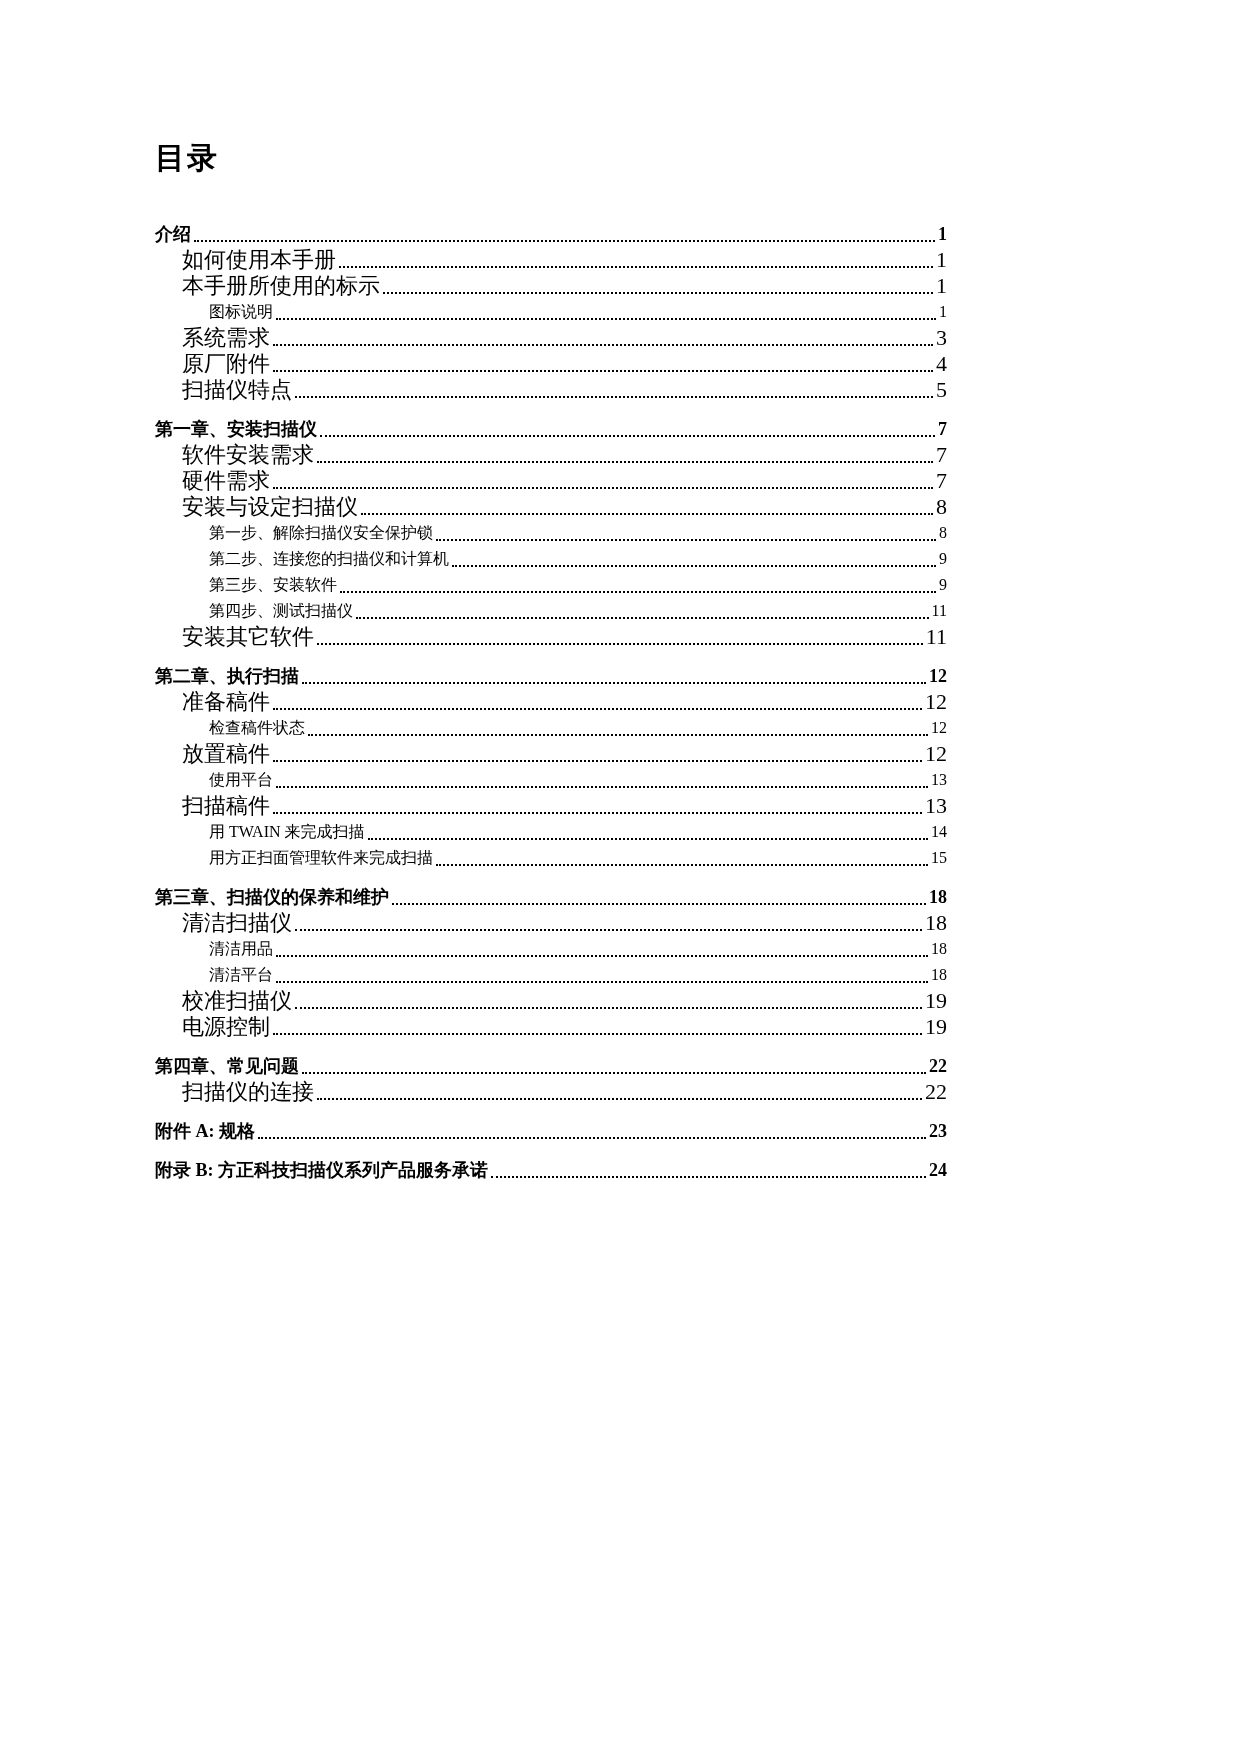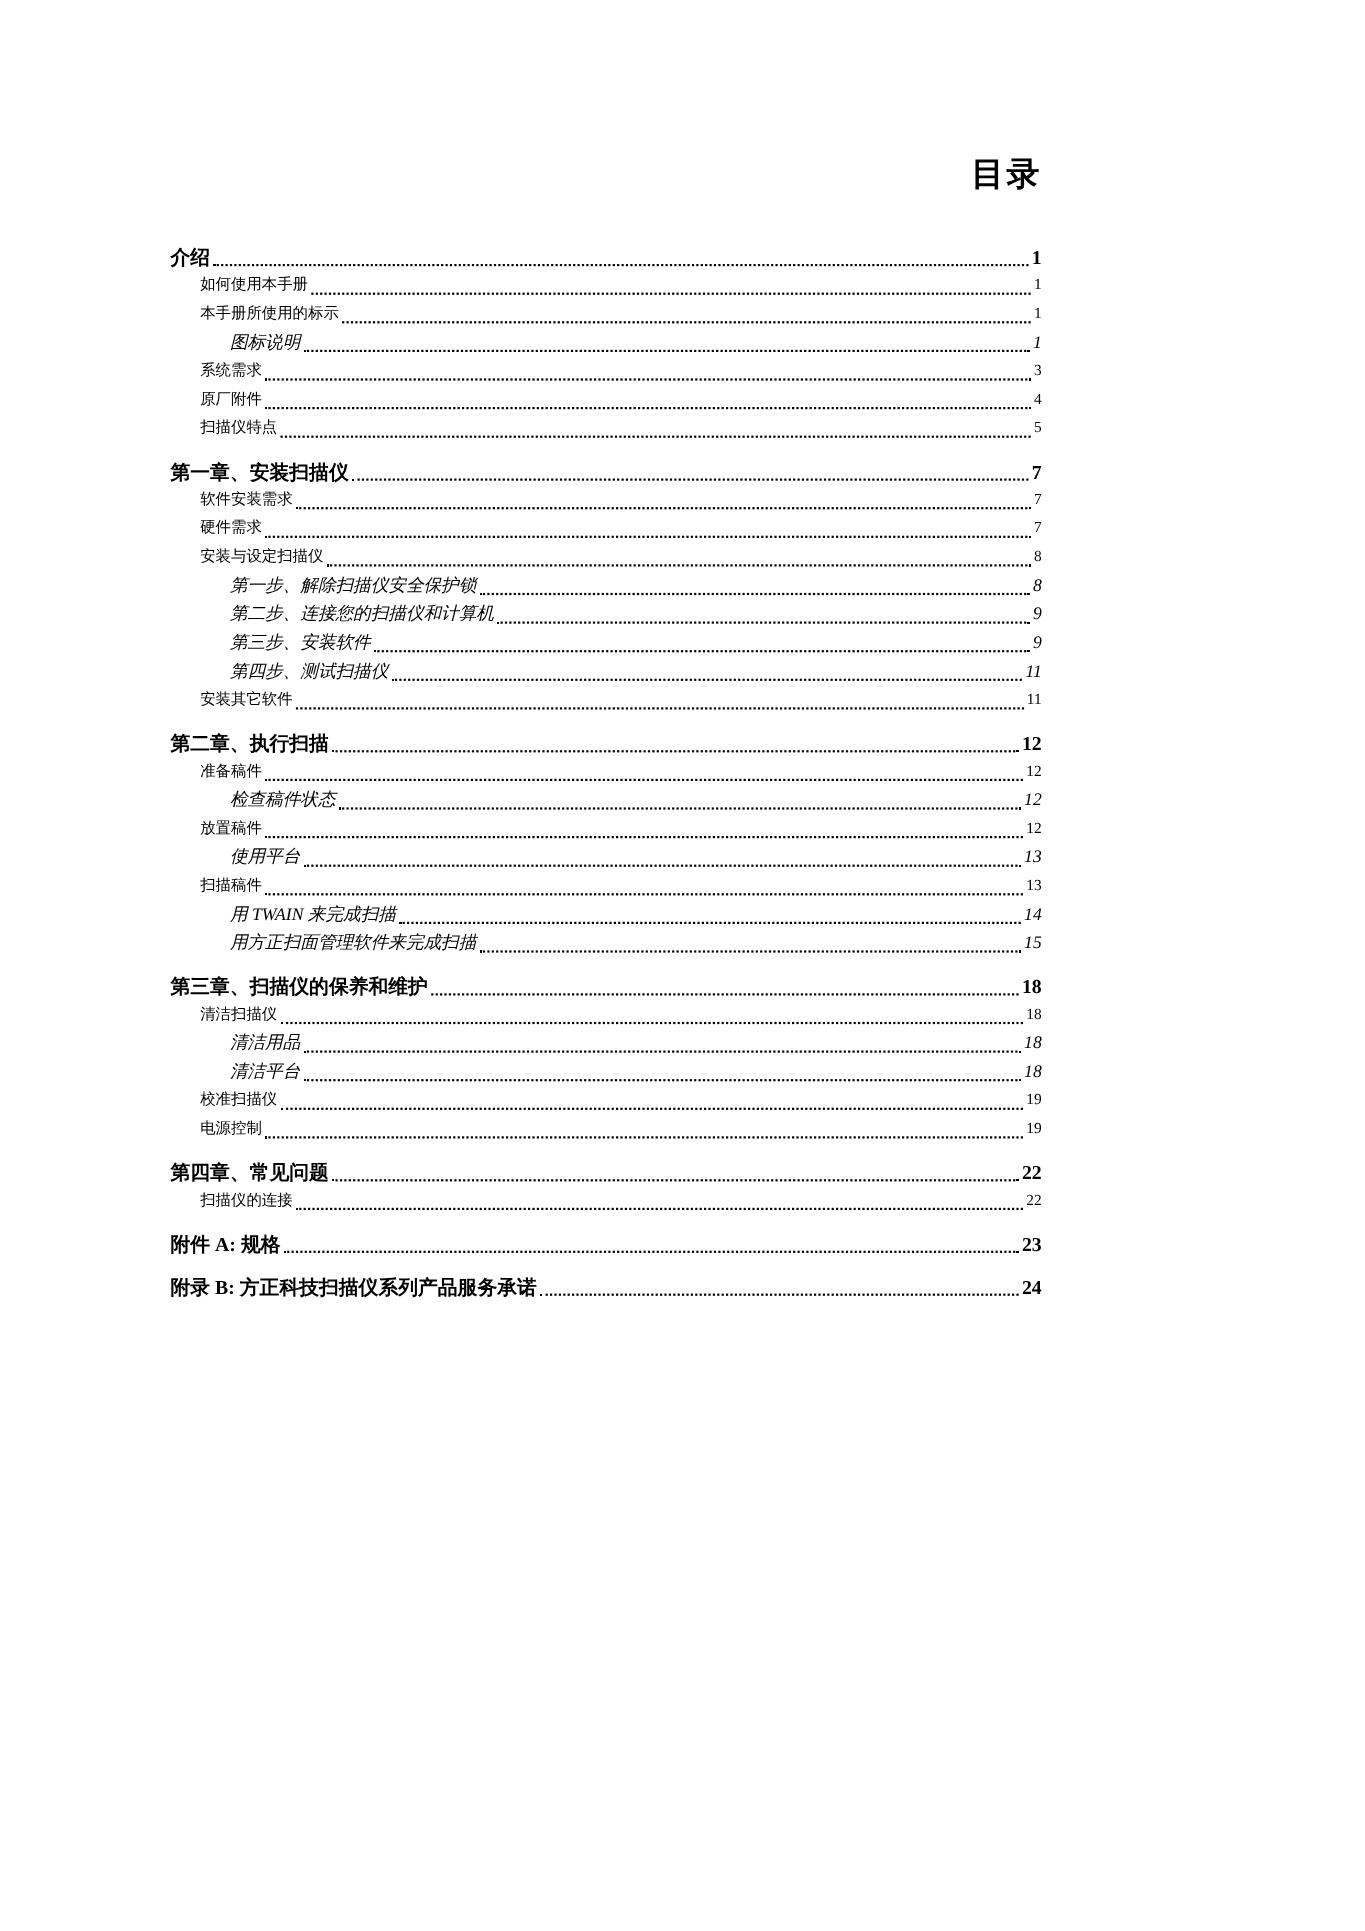--- a/index.html
+++ b/index.html
@@ -24,7 +24,7 @@
   }
   .doc-title {
     margin: 0 0 42px 0;
-    text-align: right;
+    text-align: left;
     font-size: 30px;
     font-weight: bold;
     letter-spacing: 2px;

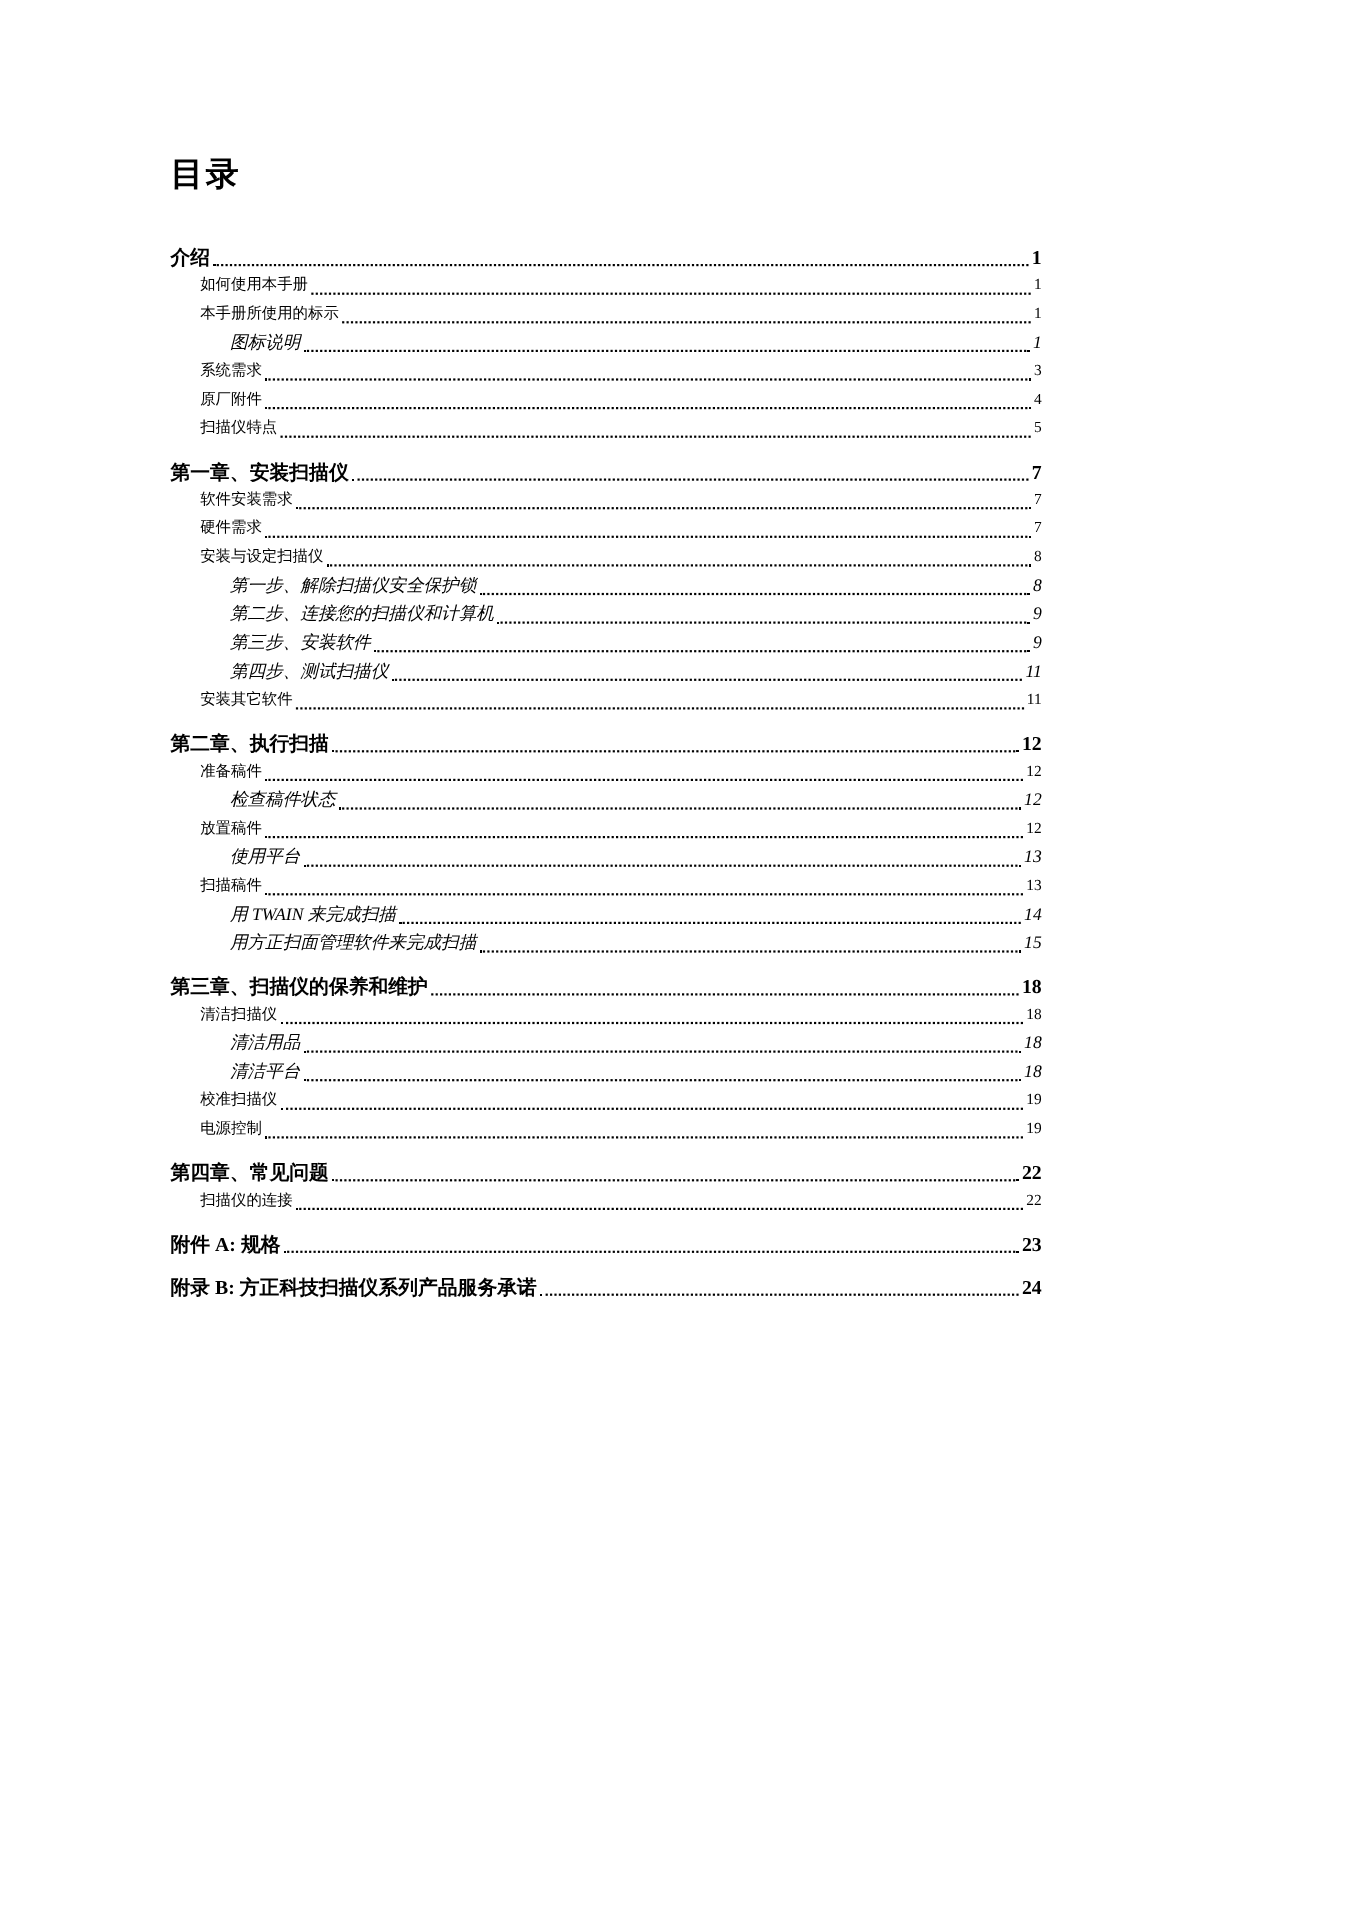--- a/index.html
+++ b/index.html
@@ -35,7 +35,7 @@
   .toc-row {
     display: flex;
     align-items: flex-end;
-    font-size: 14px;
+    font-size: 22px;
     line-height: 26px;
     white-space: nowrap;
   }

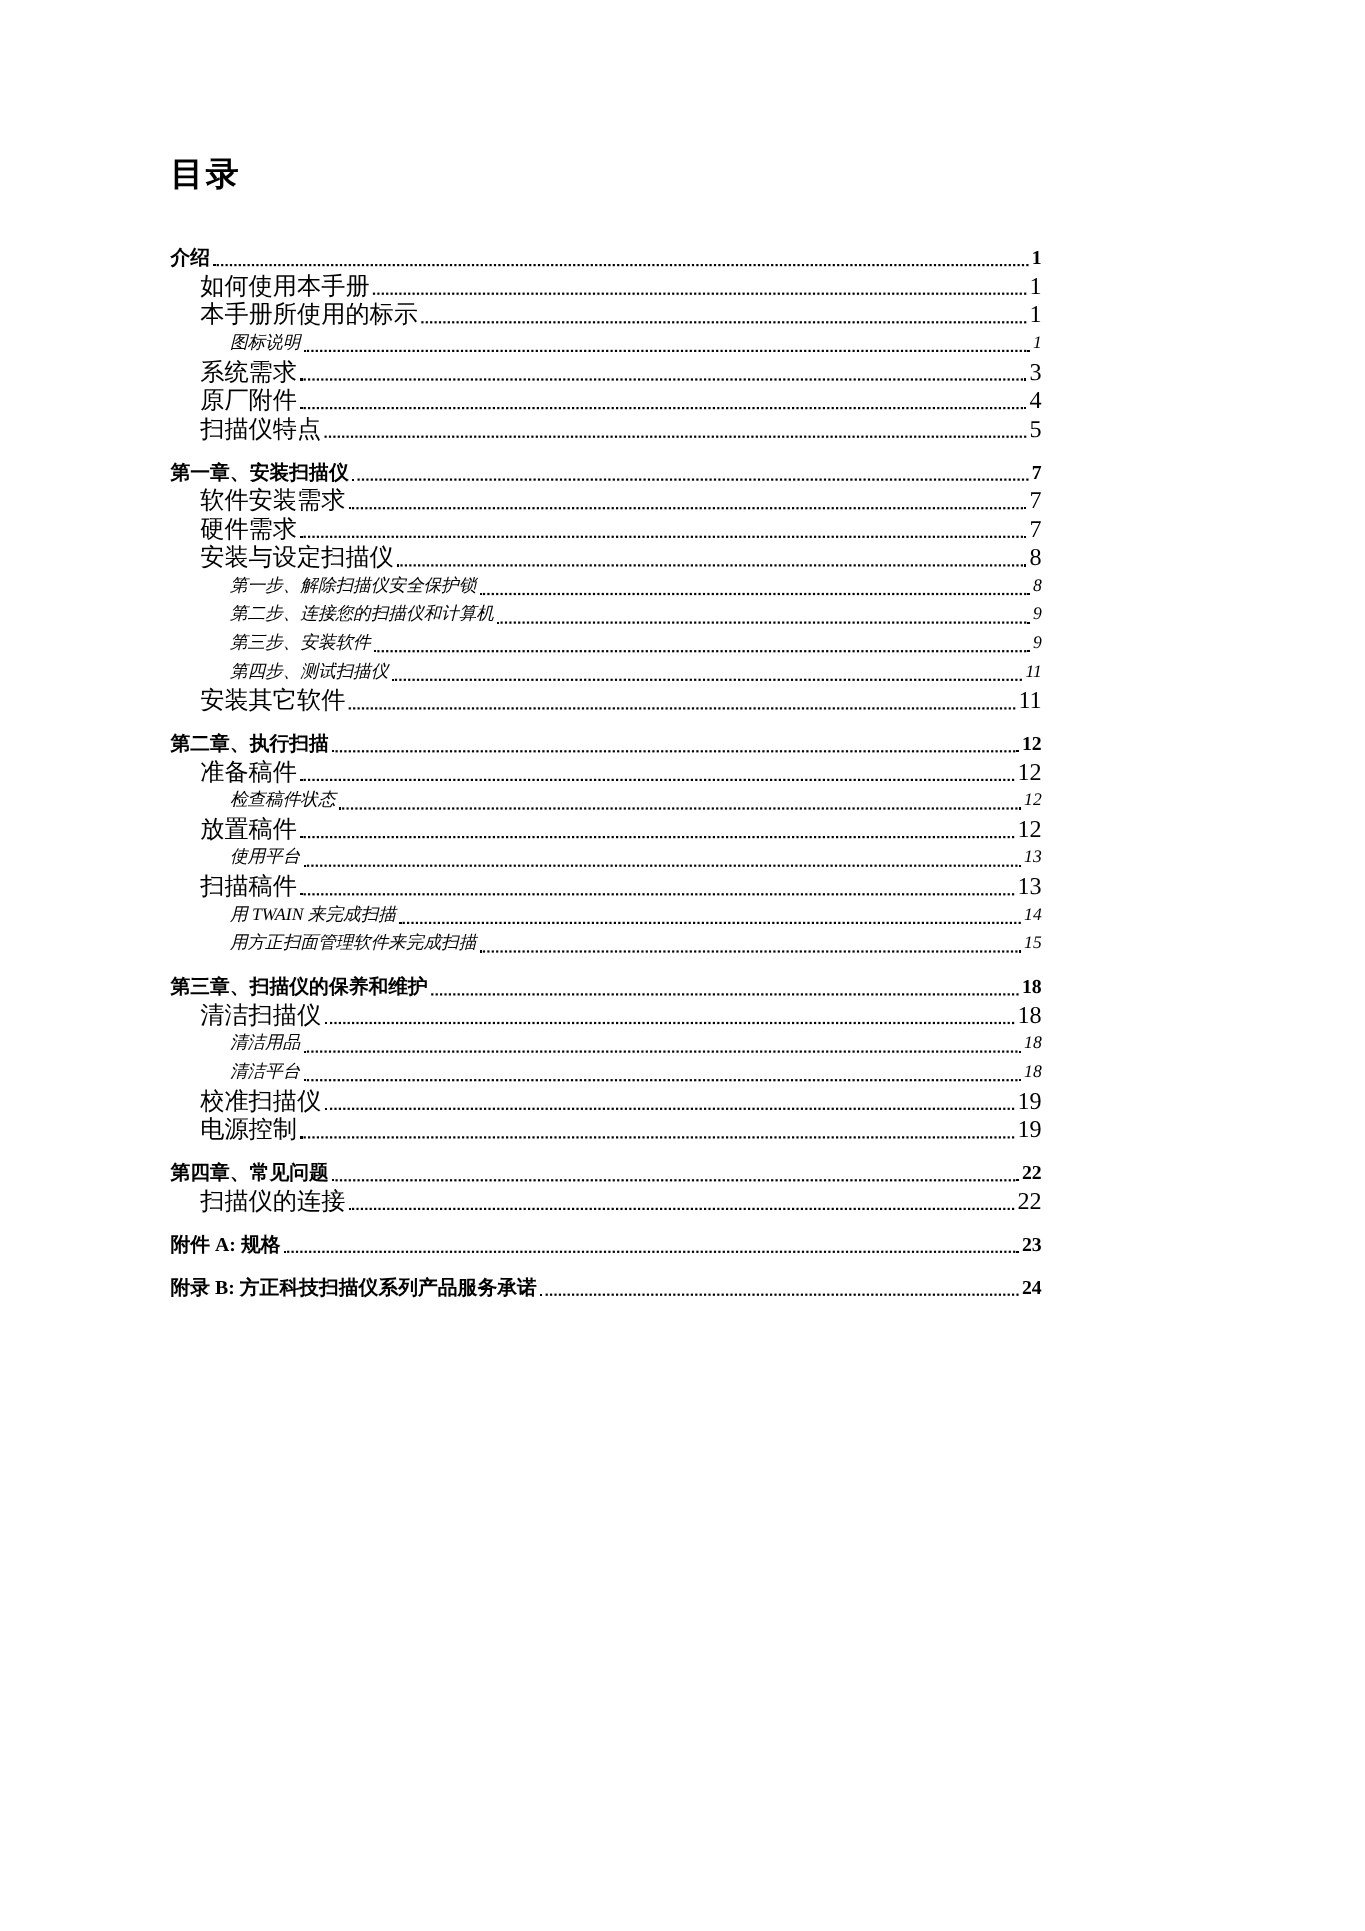--- a/index.html
+++ b/index.html
@@ -49,7 +49,6 @@
   }
   .toc-row.level2 {
     padding-left: 54px;
-    font-style: italic;
     font-size: 16px;
   }
   .toc-title {

